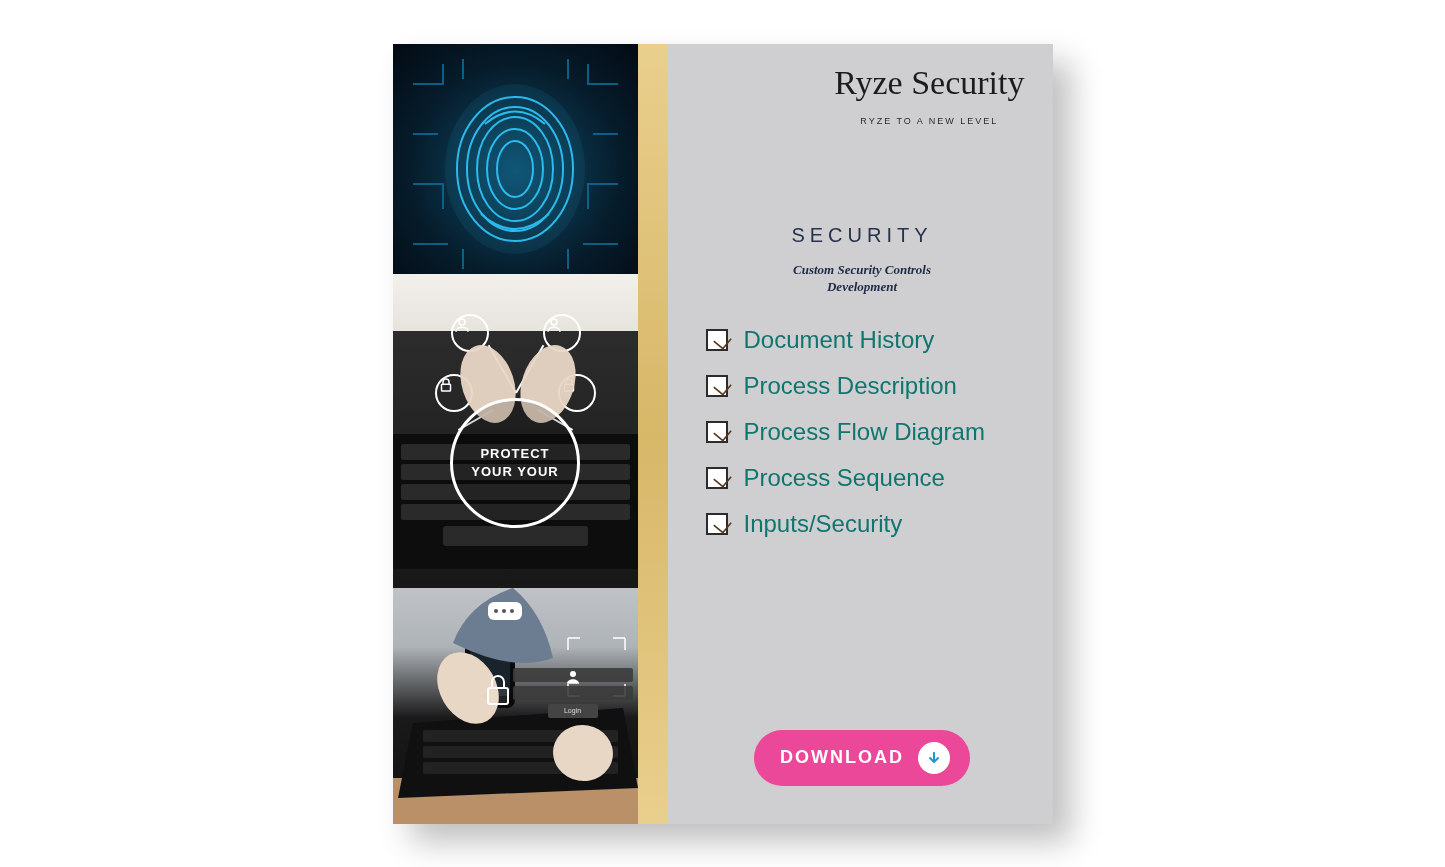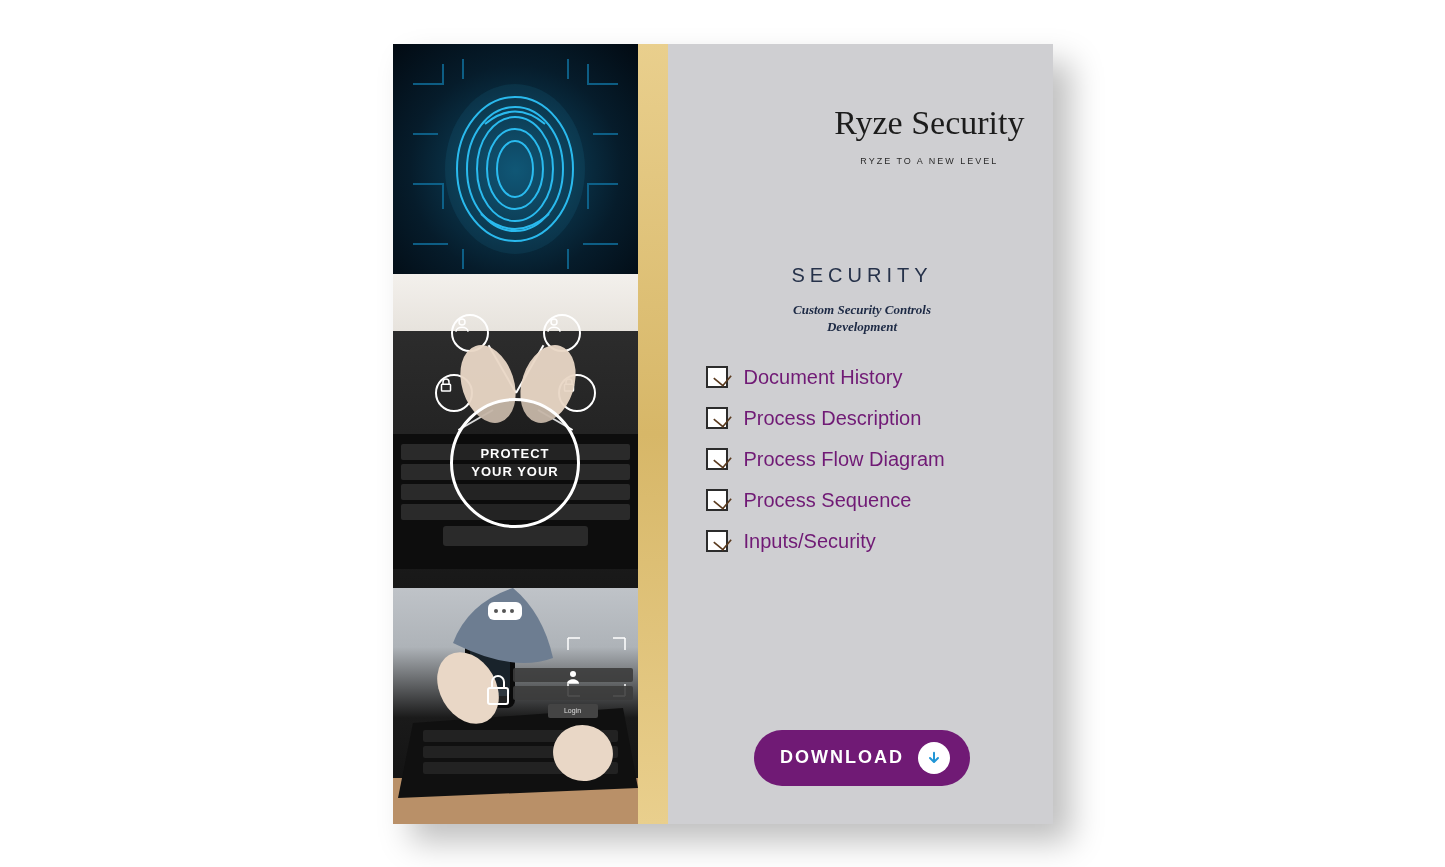--- a/index.html
+++ b/index.html
@@ -115,7 +115,6 @@
       font-size:34px;
       color:#1c1c1c;
       line-height:1;
-      margin-top:40px;
     }
     .brand .tag {
       font-family: Arial, Helvetica, sans-serif;

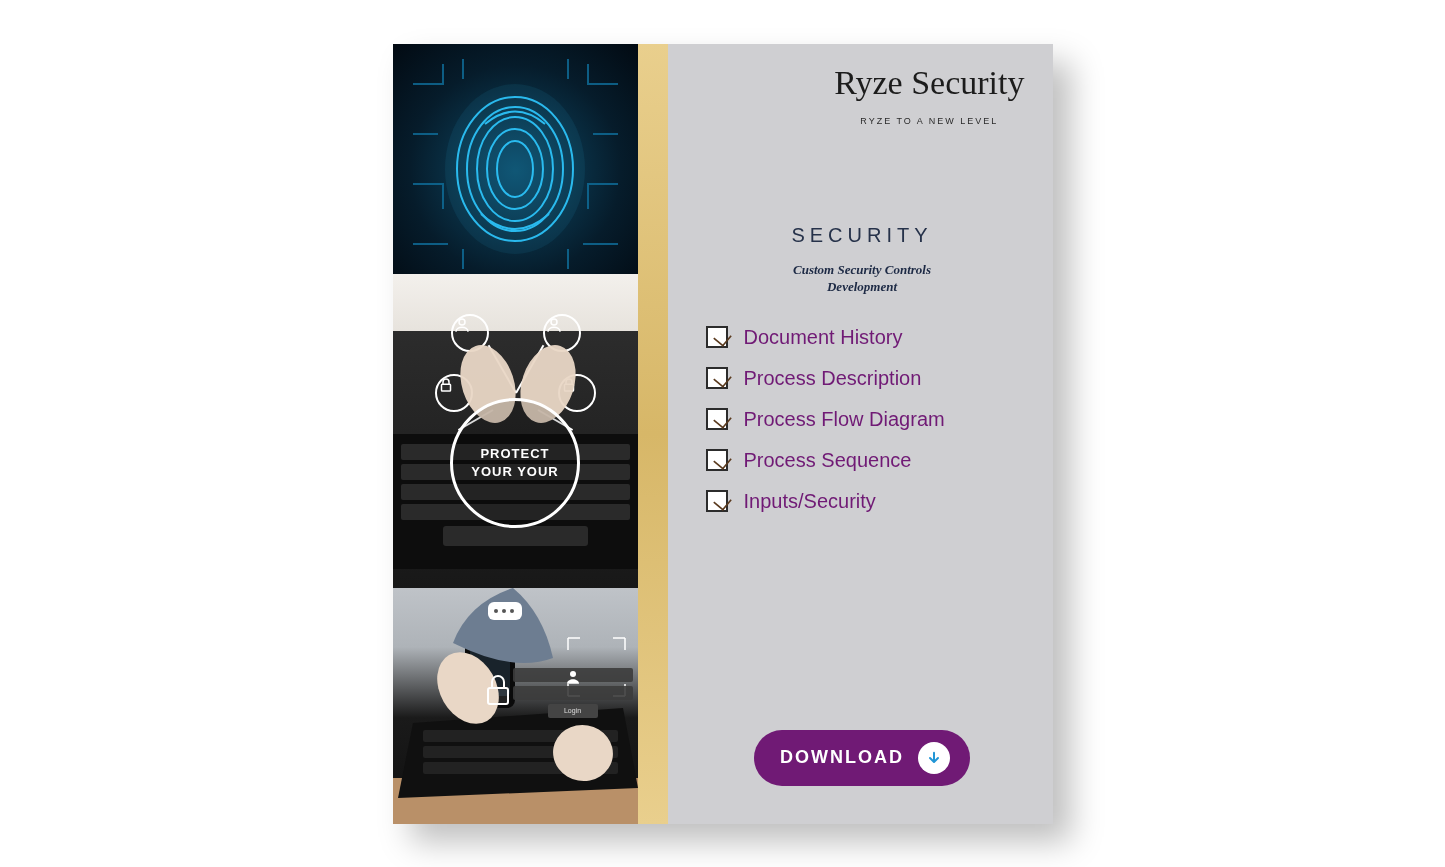--- a/index.html
+++ b/index.html
@@ -181,8 +181,8 @@
     }
     .check-label {
       font-family:'Helvetica Neue', Arial, sans-serif;
-      font-size:20px;
-      color:#701a75;
+      font-size:24px;
+      color:#0f766e;
       font-weight:400;
     }
 

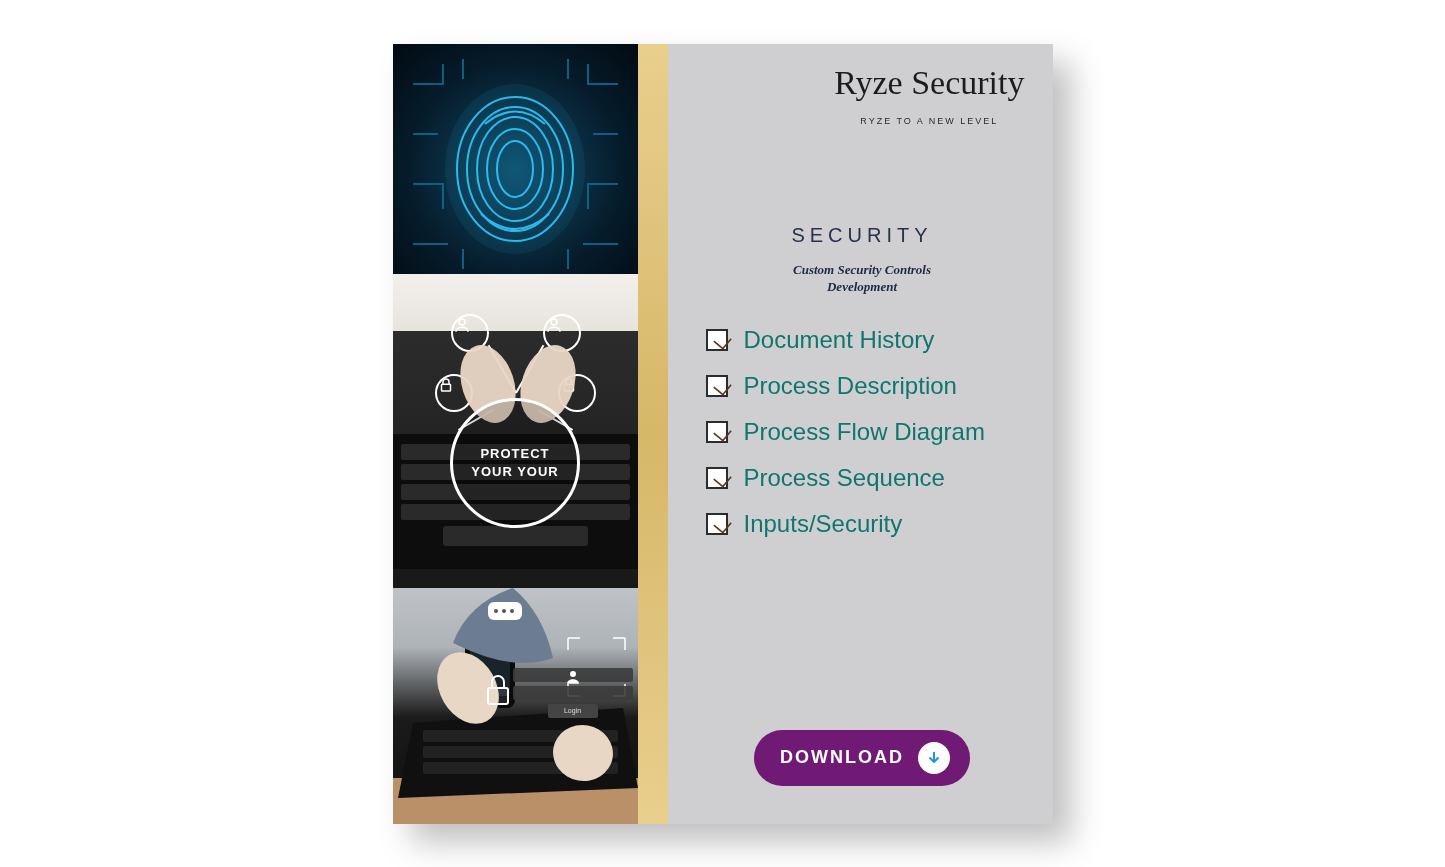--- a/index.html
+++ b/index.html
@@ -189,7 +189,7 @@
     .download-btn {
       margin-top:auto;
       align-self:center;
-      background:#701a75;
+      background:#ec4899;
       color:#fff;
       font-family:Arial, Helvetica, sans-serif;
       font-weight:800;

